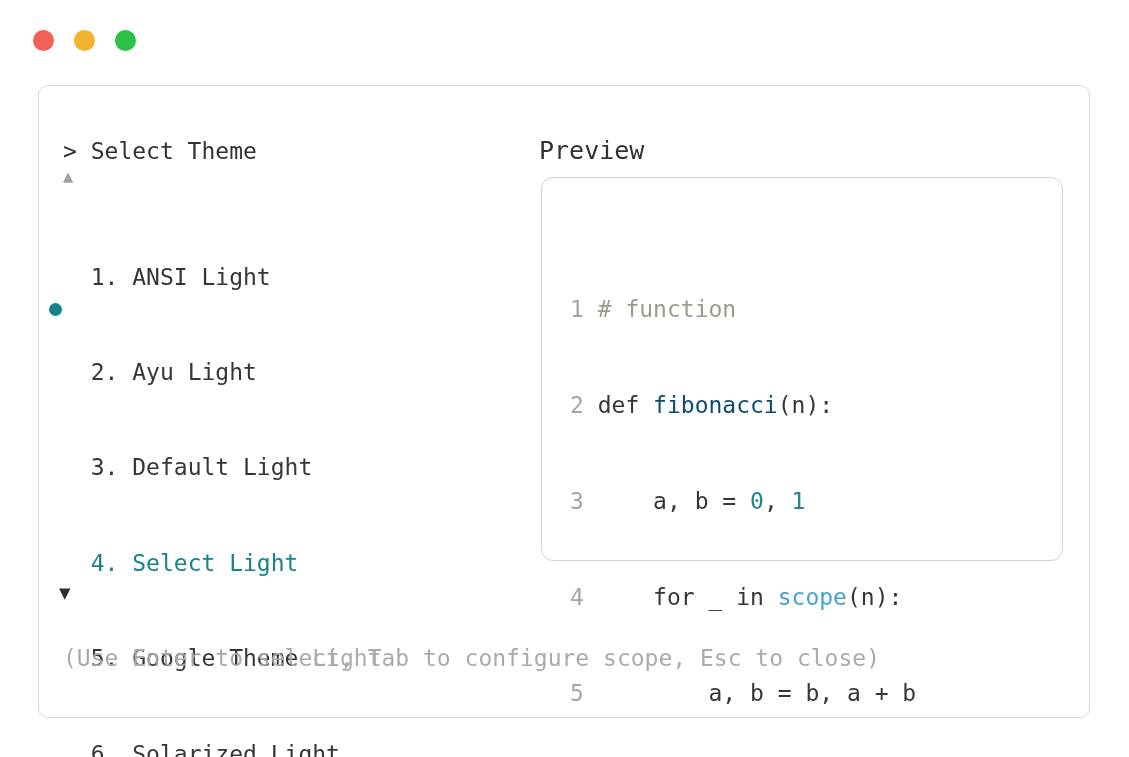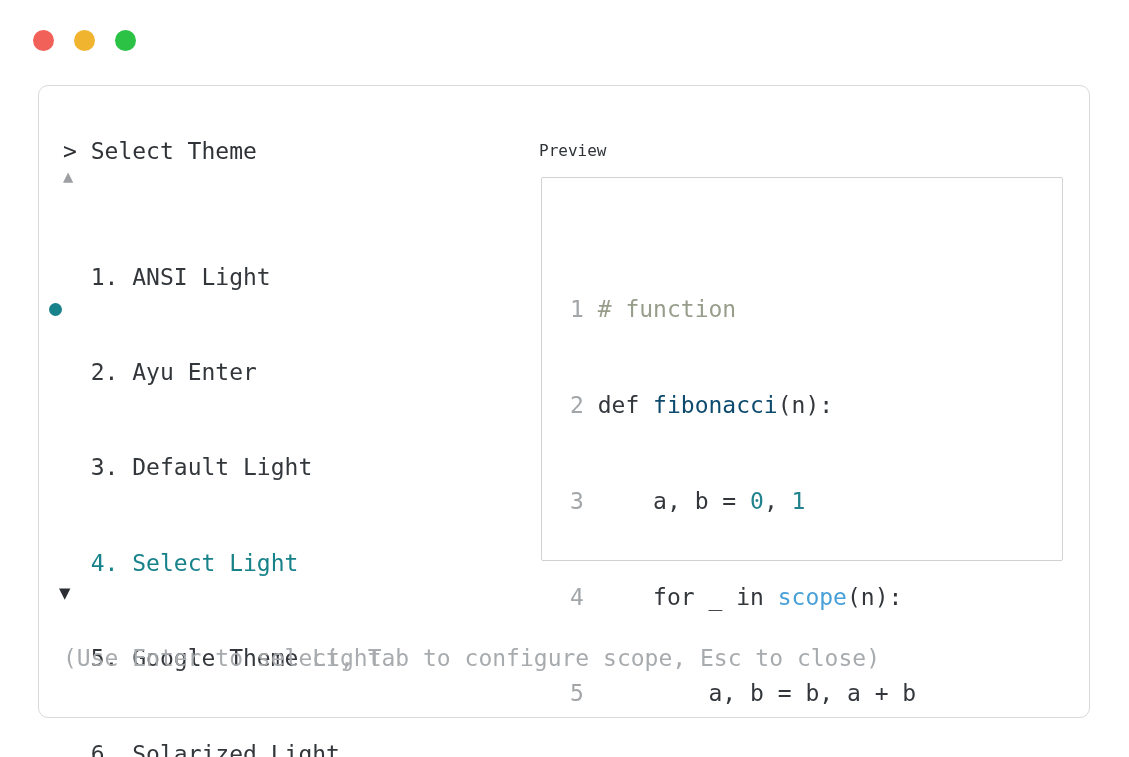--- a/index.html
+++ b/index.html
@@ -33,7 +33,7 @@
   .hint { position:absolute; left:24px; top:556px; font-size:23px; line-height:32px;
           color:#a8abae; white-space:pre; }
 
-  .preview-label { position:absolute; left:500px; top:49px; font-size:16px;
+  .preview-label { position:absolute; left:500px; top:49px; font-size:25px;
                    line-height:32px; color:#2f3337; }
   .preview-box { position:absolute; left:502px; top:91px; width:522px; height:384px;
                  border:1.5px solid #d2d2d2; border-radius:2px; background:#ffffff; }

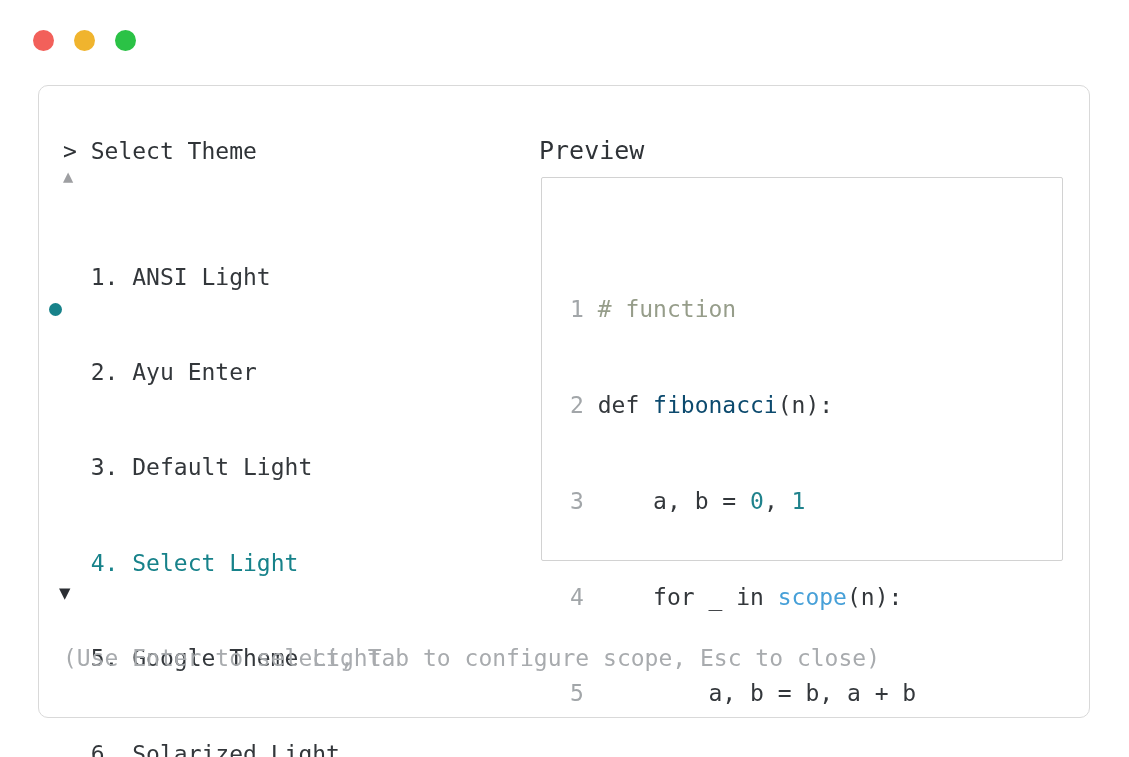--- a/index.html
+++ b/index.html
@@ -36,7 +36,7 @@
   .preview-label { position:absolute; left:500px; top:49px; font-size:25px;
                    line-height:32px; color:#2f3337; }
   .preview-box { position:absolute; left:502px; top:91px; width:522px; height:384px;
-                 border:1.5px solid #d2d2d2; border-radius:2px; background:#ffffff; }
+                 border:1.5px solid #d2d2d2; border-radius:12px; background:#ffffff; }
   .code { position:absolute; left:28px; top:51px; font-size:23px; line-height:32px;
           white-space:pre; color:#33373b; }
   .cl { height:32px; }

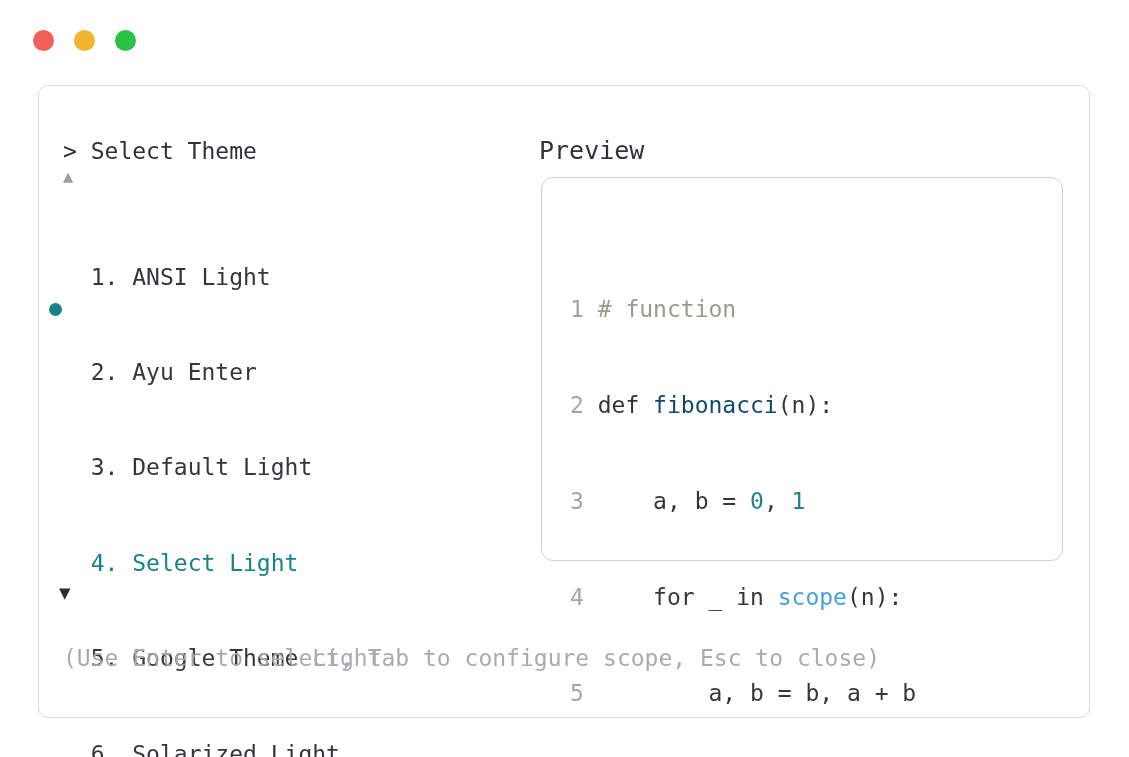--- a/index.html
+++ b/index.html
@@ -65,7 +65,7 @@
 
   <div class="theme-list">
     <div class="row"><span>  1. </span><span>ANSI Light</span><span class="gray"></span></div>
-    <div class="row"><span>  2. </span><span>Ayu Enter</span><span class="gray"></span></div>
+    <div class="row"><span>  2. </span><span>Ayu Light</span><span class="gray"></span></div>
     <div class="row"><span>  3. </span><span>Default Light</span><span class="gray"></span></div>
     <div class="row selected"><span>  4. </span><span>Select Light</span><span class="gray"></span></div>
     <div class="row"><span>  5. </span><span>Google Theme</span><span class="gray"> Light</span></div>

